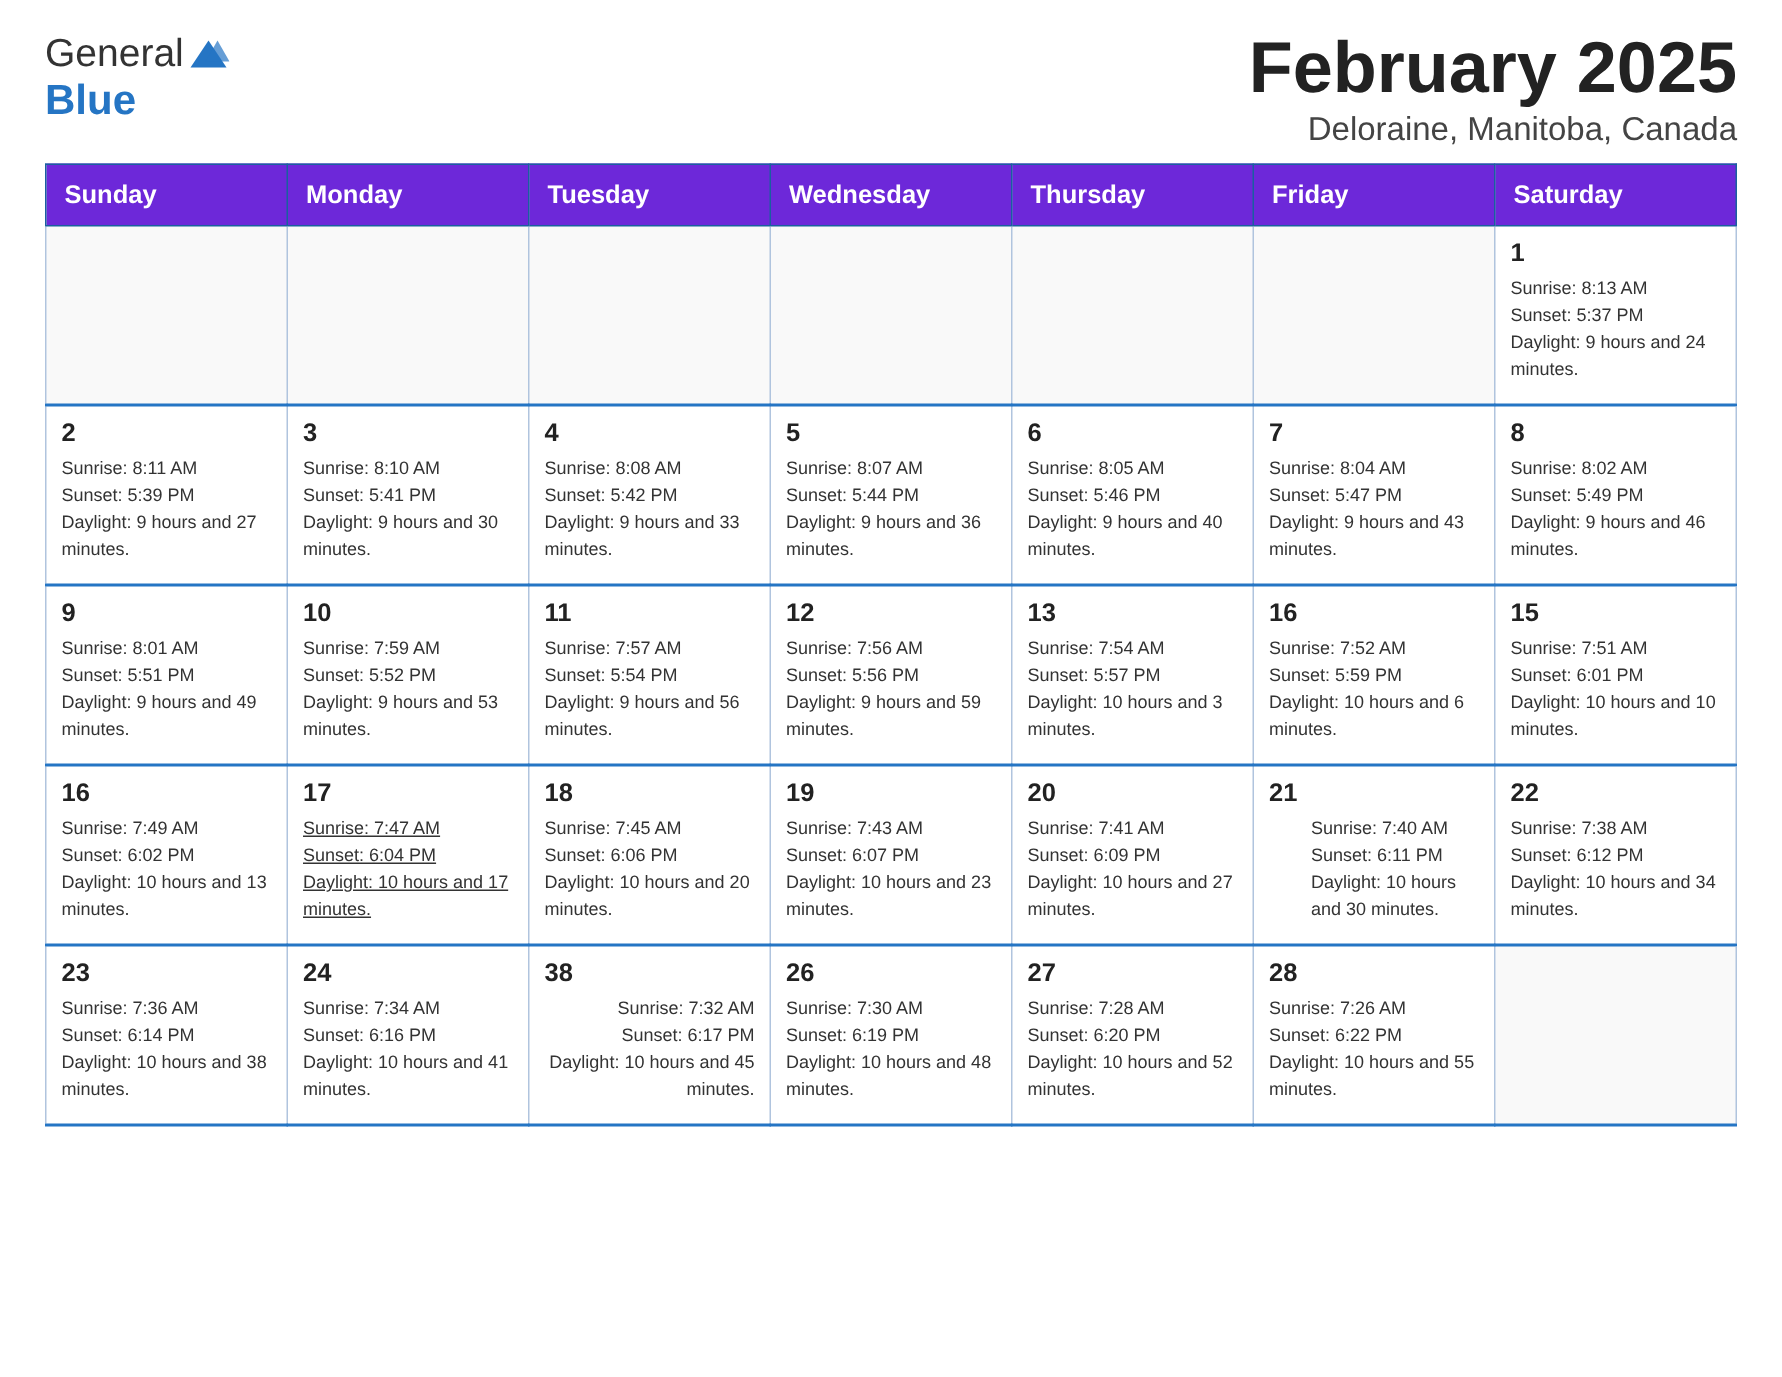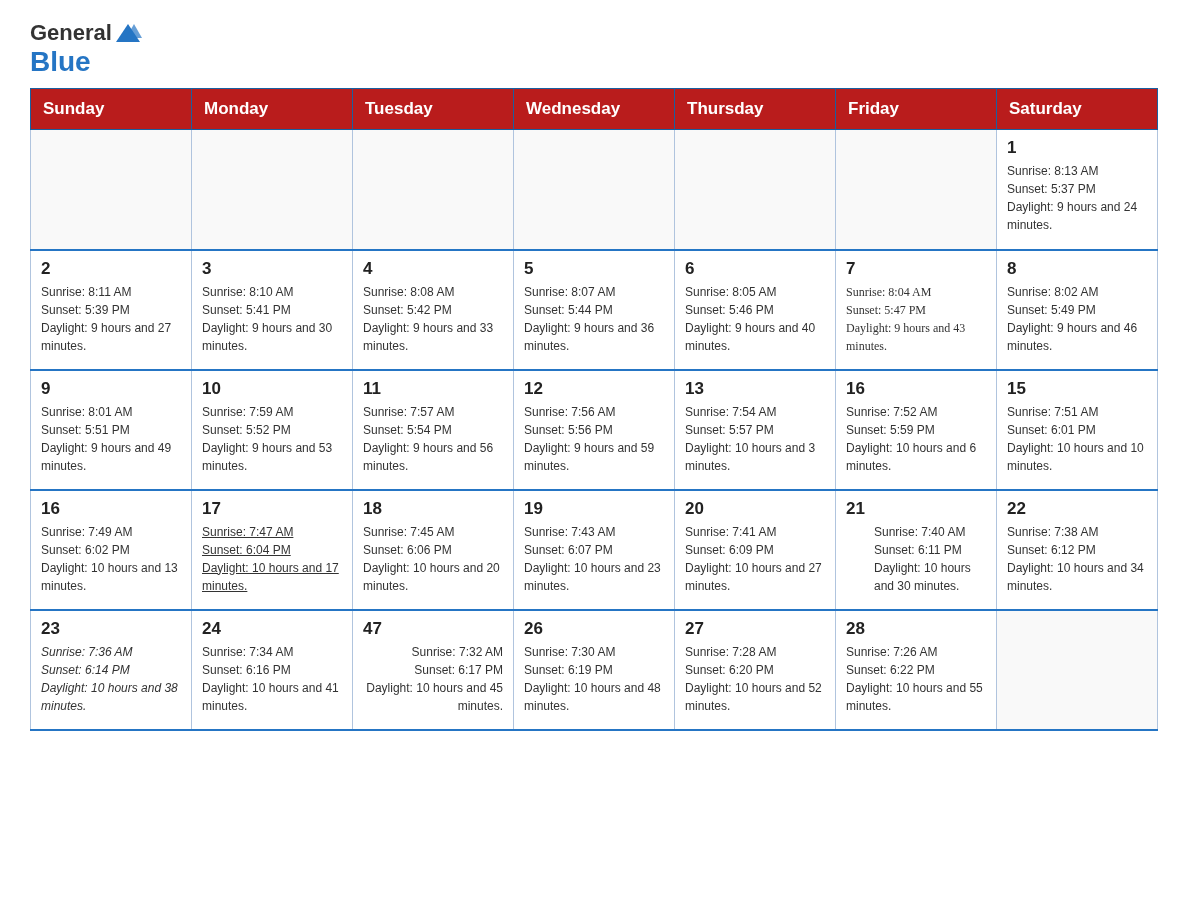--- a/index.html
+++ b/index.html
@@ -17,8 +17,8 @@
       margin-bottom: 10px;
     }
     .logo-text-general {
-      font-size: 22px;
-      font-weight: bold;
+      font-size: 26px;
+      font-weight: normal;
       color: #333;
     }
     .logo-text-blue {

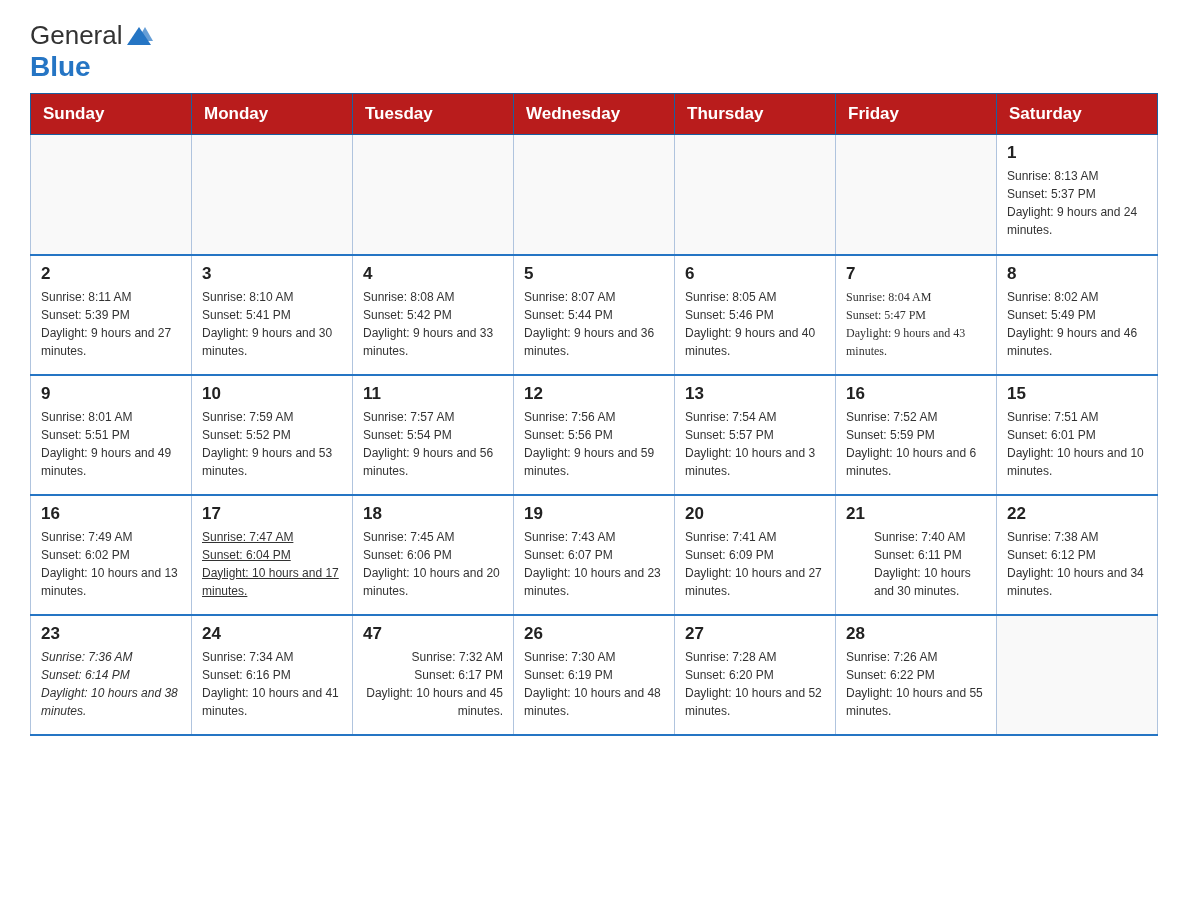--- a/index.html
+++ b/index.html
@@ -105,6 +105,10 @@
       <span class="logo-text-blue">Blue</span>
     </div>
   </div>
+  <div class="title-block">
+    <h1>February 2025</h1>
+    <h2>Deloraine, Manitoba, Canada</h2>
+  </div>
 </div>
 
 <table class="calendar">

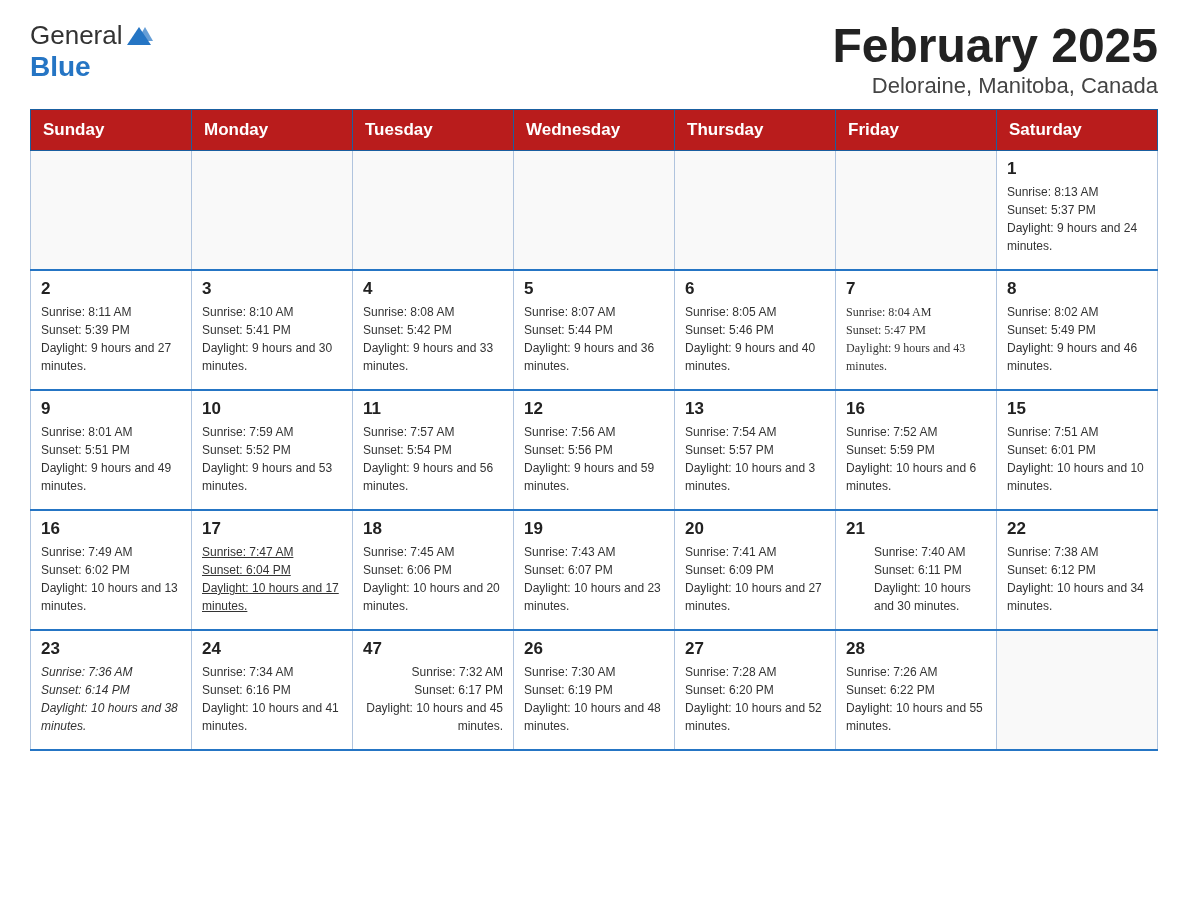--- a/index.html
+++ b/index.html
@@ -46,7 +46,7 @@
       margin-top: 8px;
     }
     .calendar thead th {
-      background: #b91c1c;
+      background: #6d28d9;
       color: #fff;
       font-size: 17px;
       font-weight: bold;

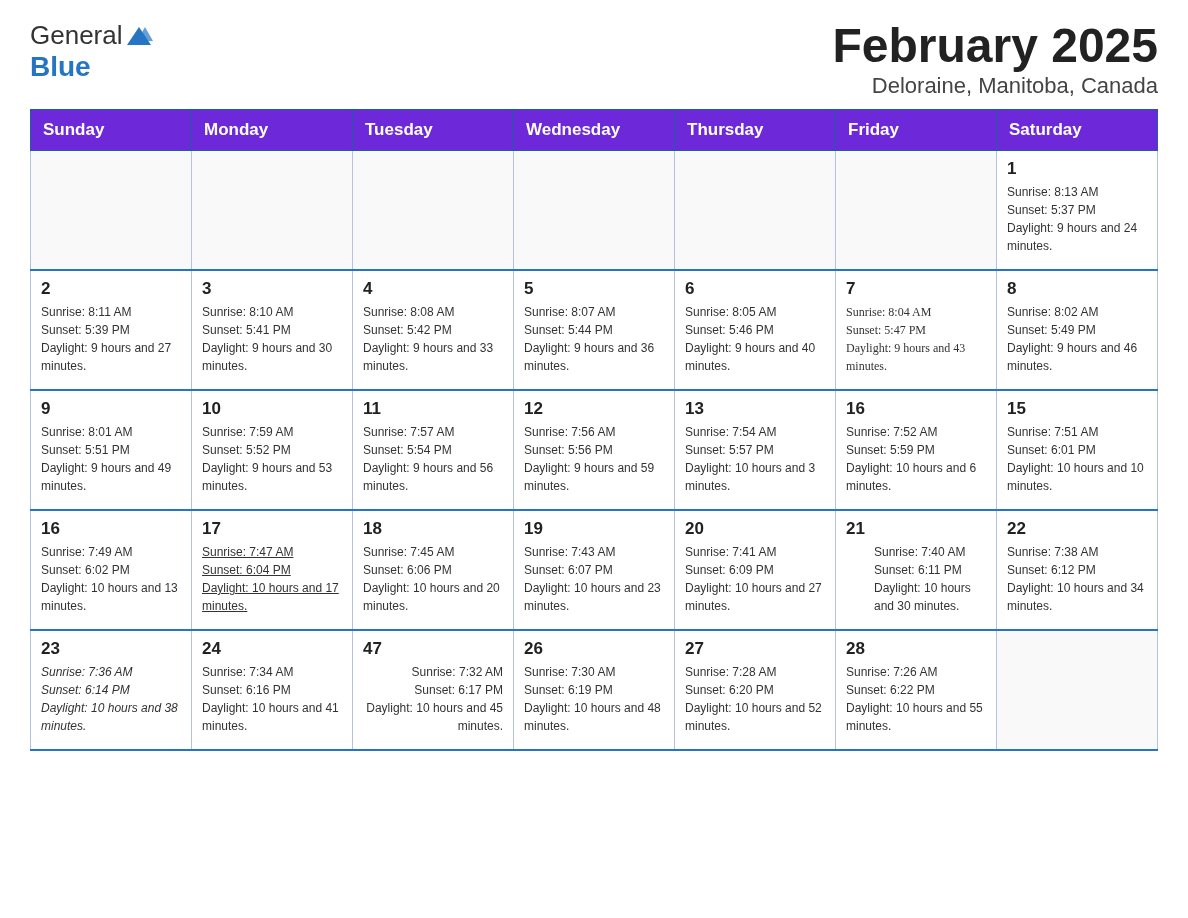--- a/index.html
+++ b/index.html
@@ -171,7 +171,7 @@
         </td>
         <td>
           <div class="day-number">7</div>
-          <div class="day-info" style="white-space: pre-line; font-family: Liberation Serif, serif;">Sunrise: 8:04 AM
+          <div class="day-info" style="white-space: pre-line;">Sunrise: 8:04 AM
 Sunset: 5:47 PM
 Daylight: 9 hours and 43 minutes.</div>
         </td>

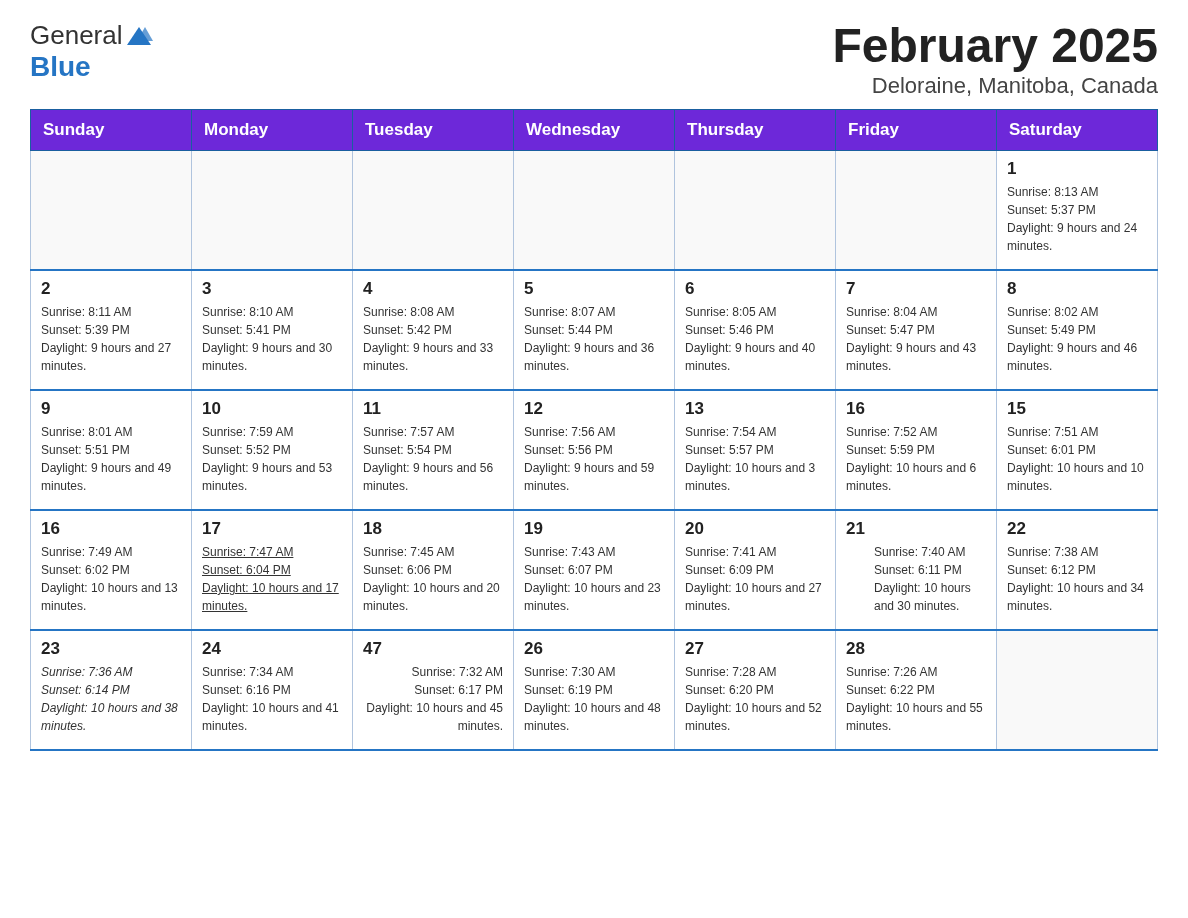--- a/index.html
+++ b/index.html
@@ -284,7 +284,7 @@
 Daylight: 10 hours and 41 minutes.</div>
         </td>
         <td>
-          <div class="day-number">47</div>
+          <div class="day-number">38</div>
           <div class="day-info" style="white-space: pre-line; text-align: right;">Sunrise: 7:32 AM
 Sunset: 6:17 PM
 Daylight: 10 hours and 45 minutes.</div>

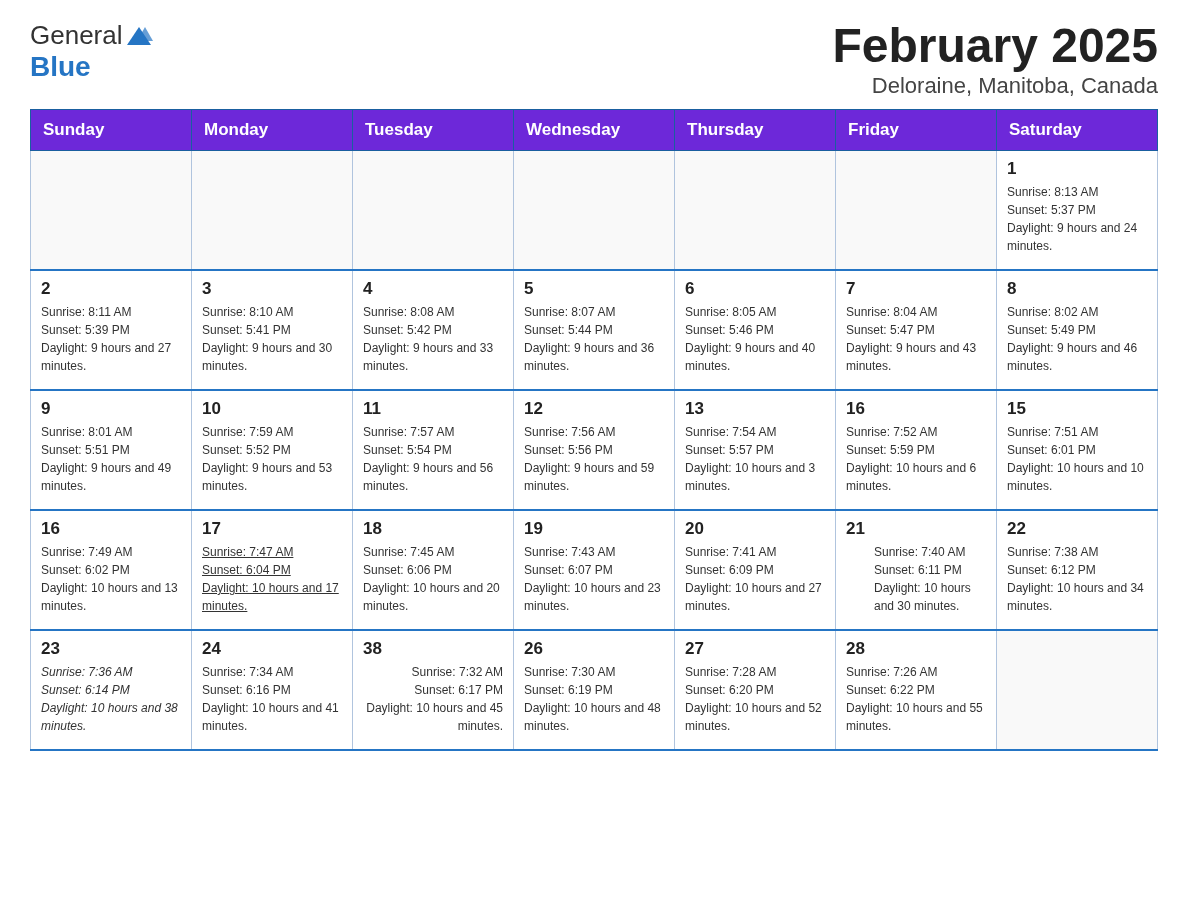--- a/index.html
+++ b/index.html
@@ -273,7 +273,7 @@
       <tr>
         <td>
           <div class="day-number">23</div>
-          <div class="day-info" style="white-space: pre-line; font-style: italic;">Sunrise: 7:36 AM
+          <div class="day-info" style="white-space: pre-line;">Sunrise: 7:36 AM
 Sunset: 6:14 PM
 Daylight: 10 hours and 38 minutes.</div>
         </td>

